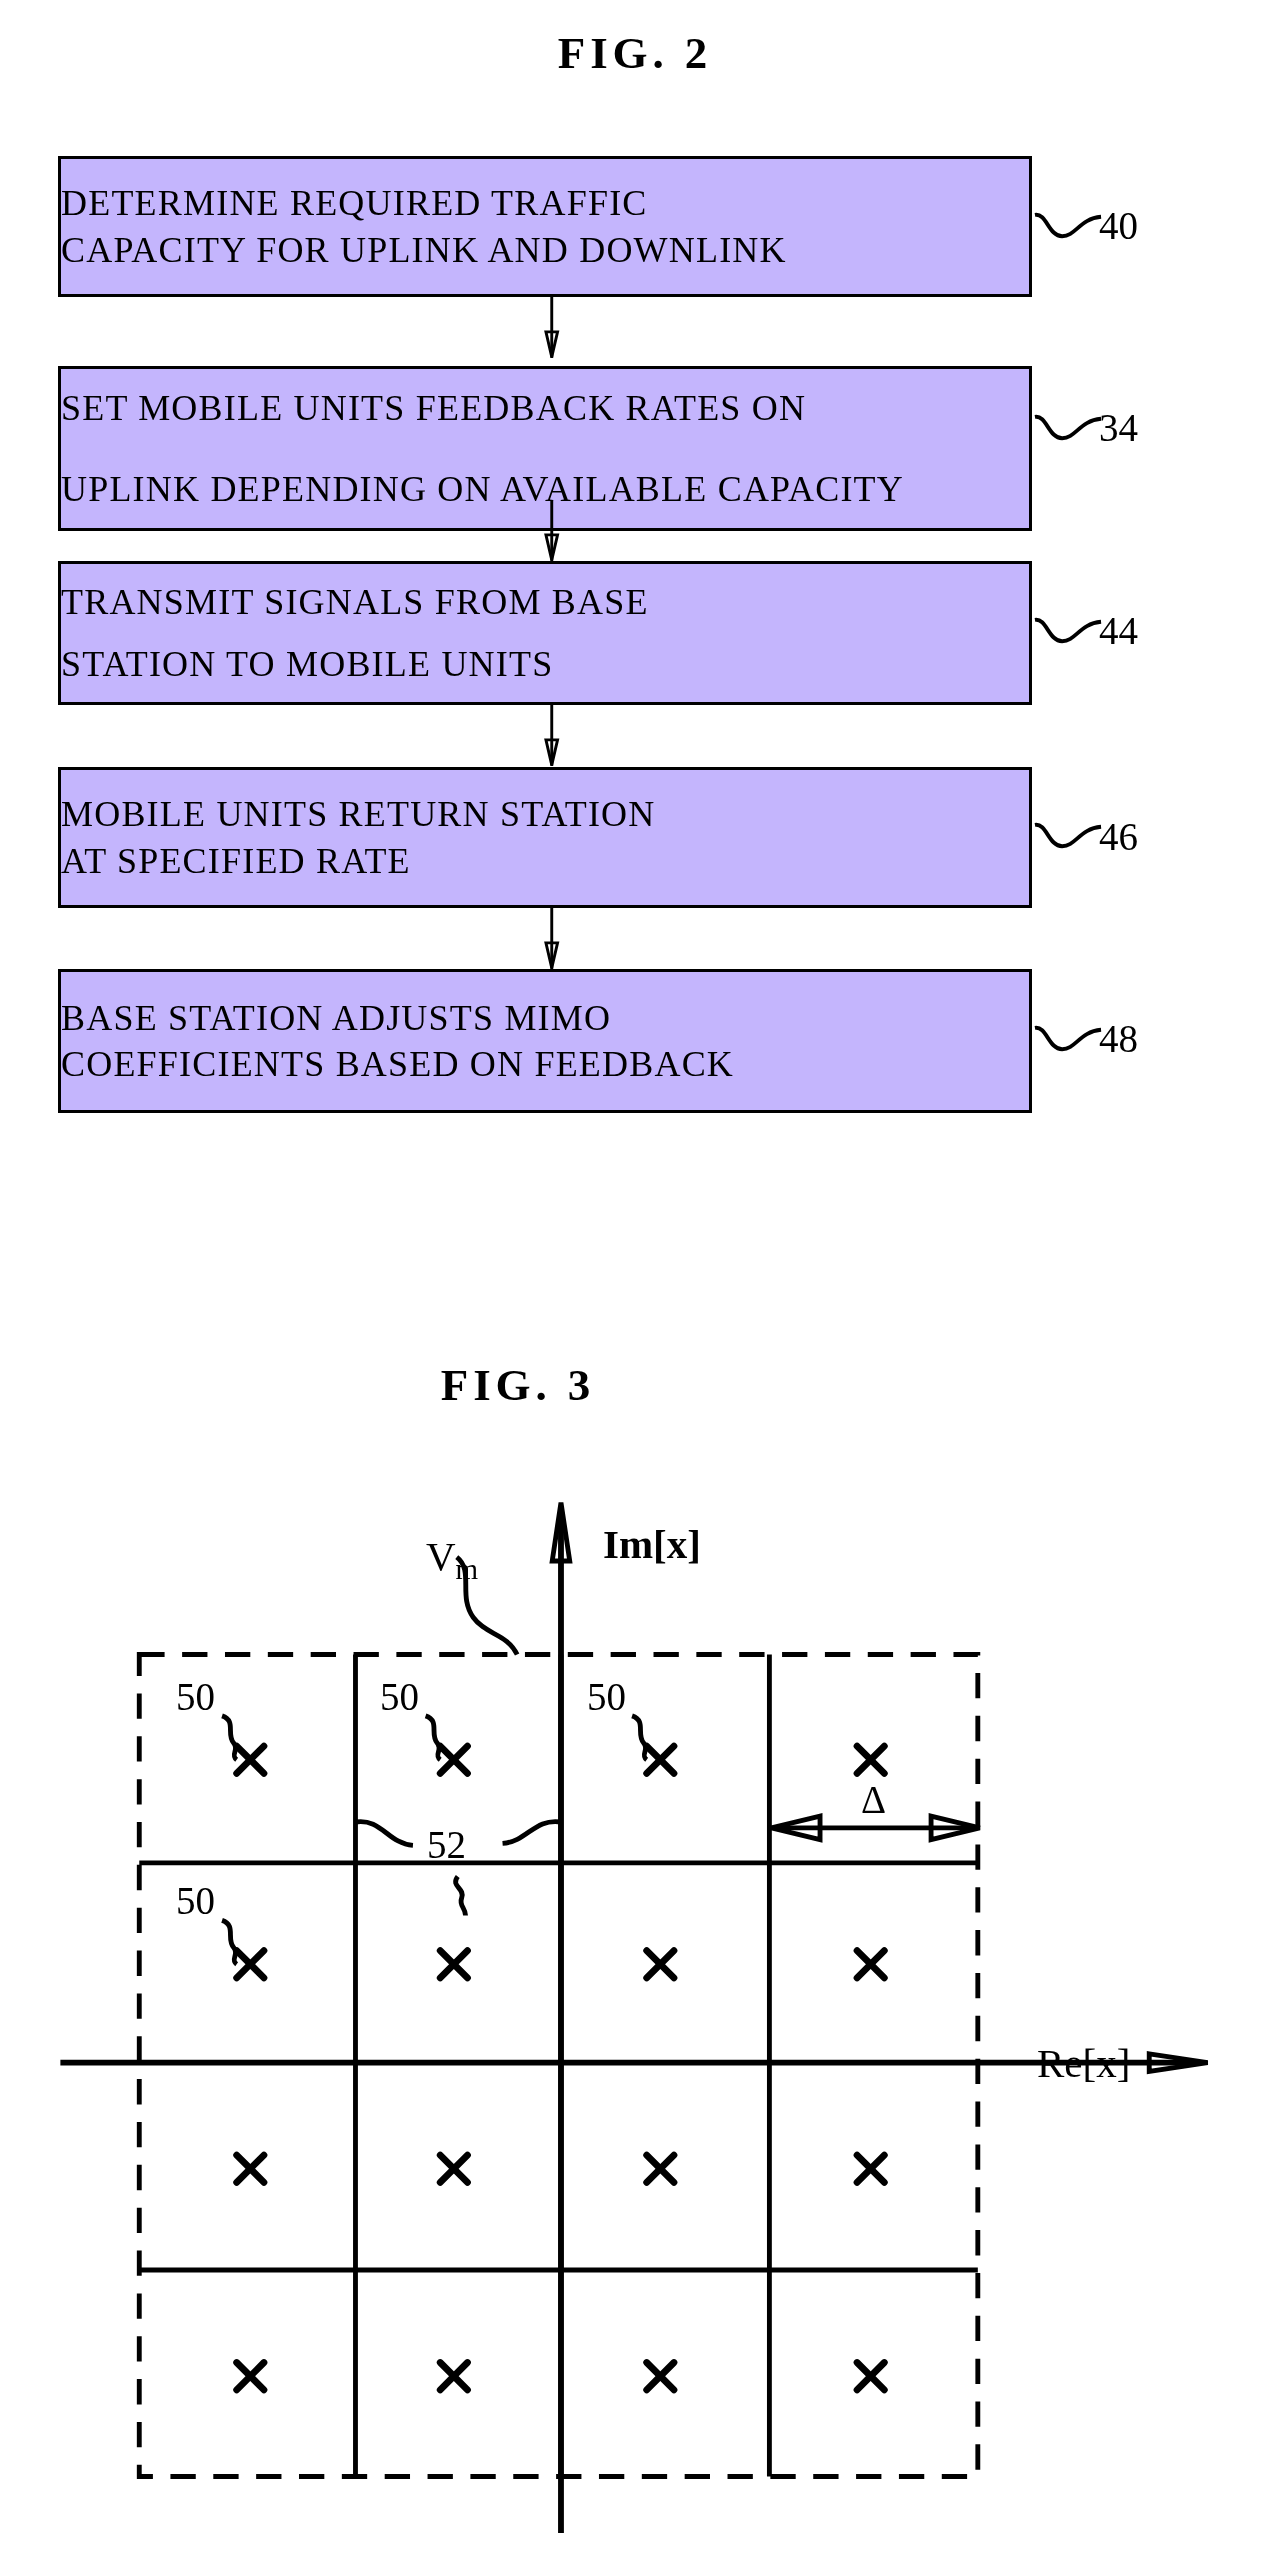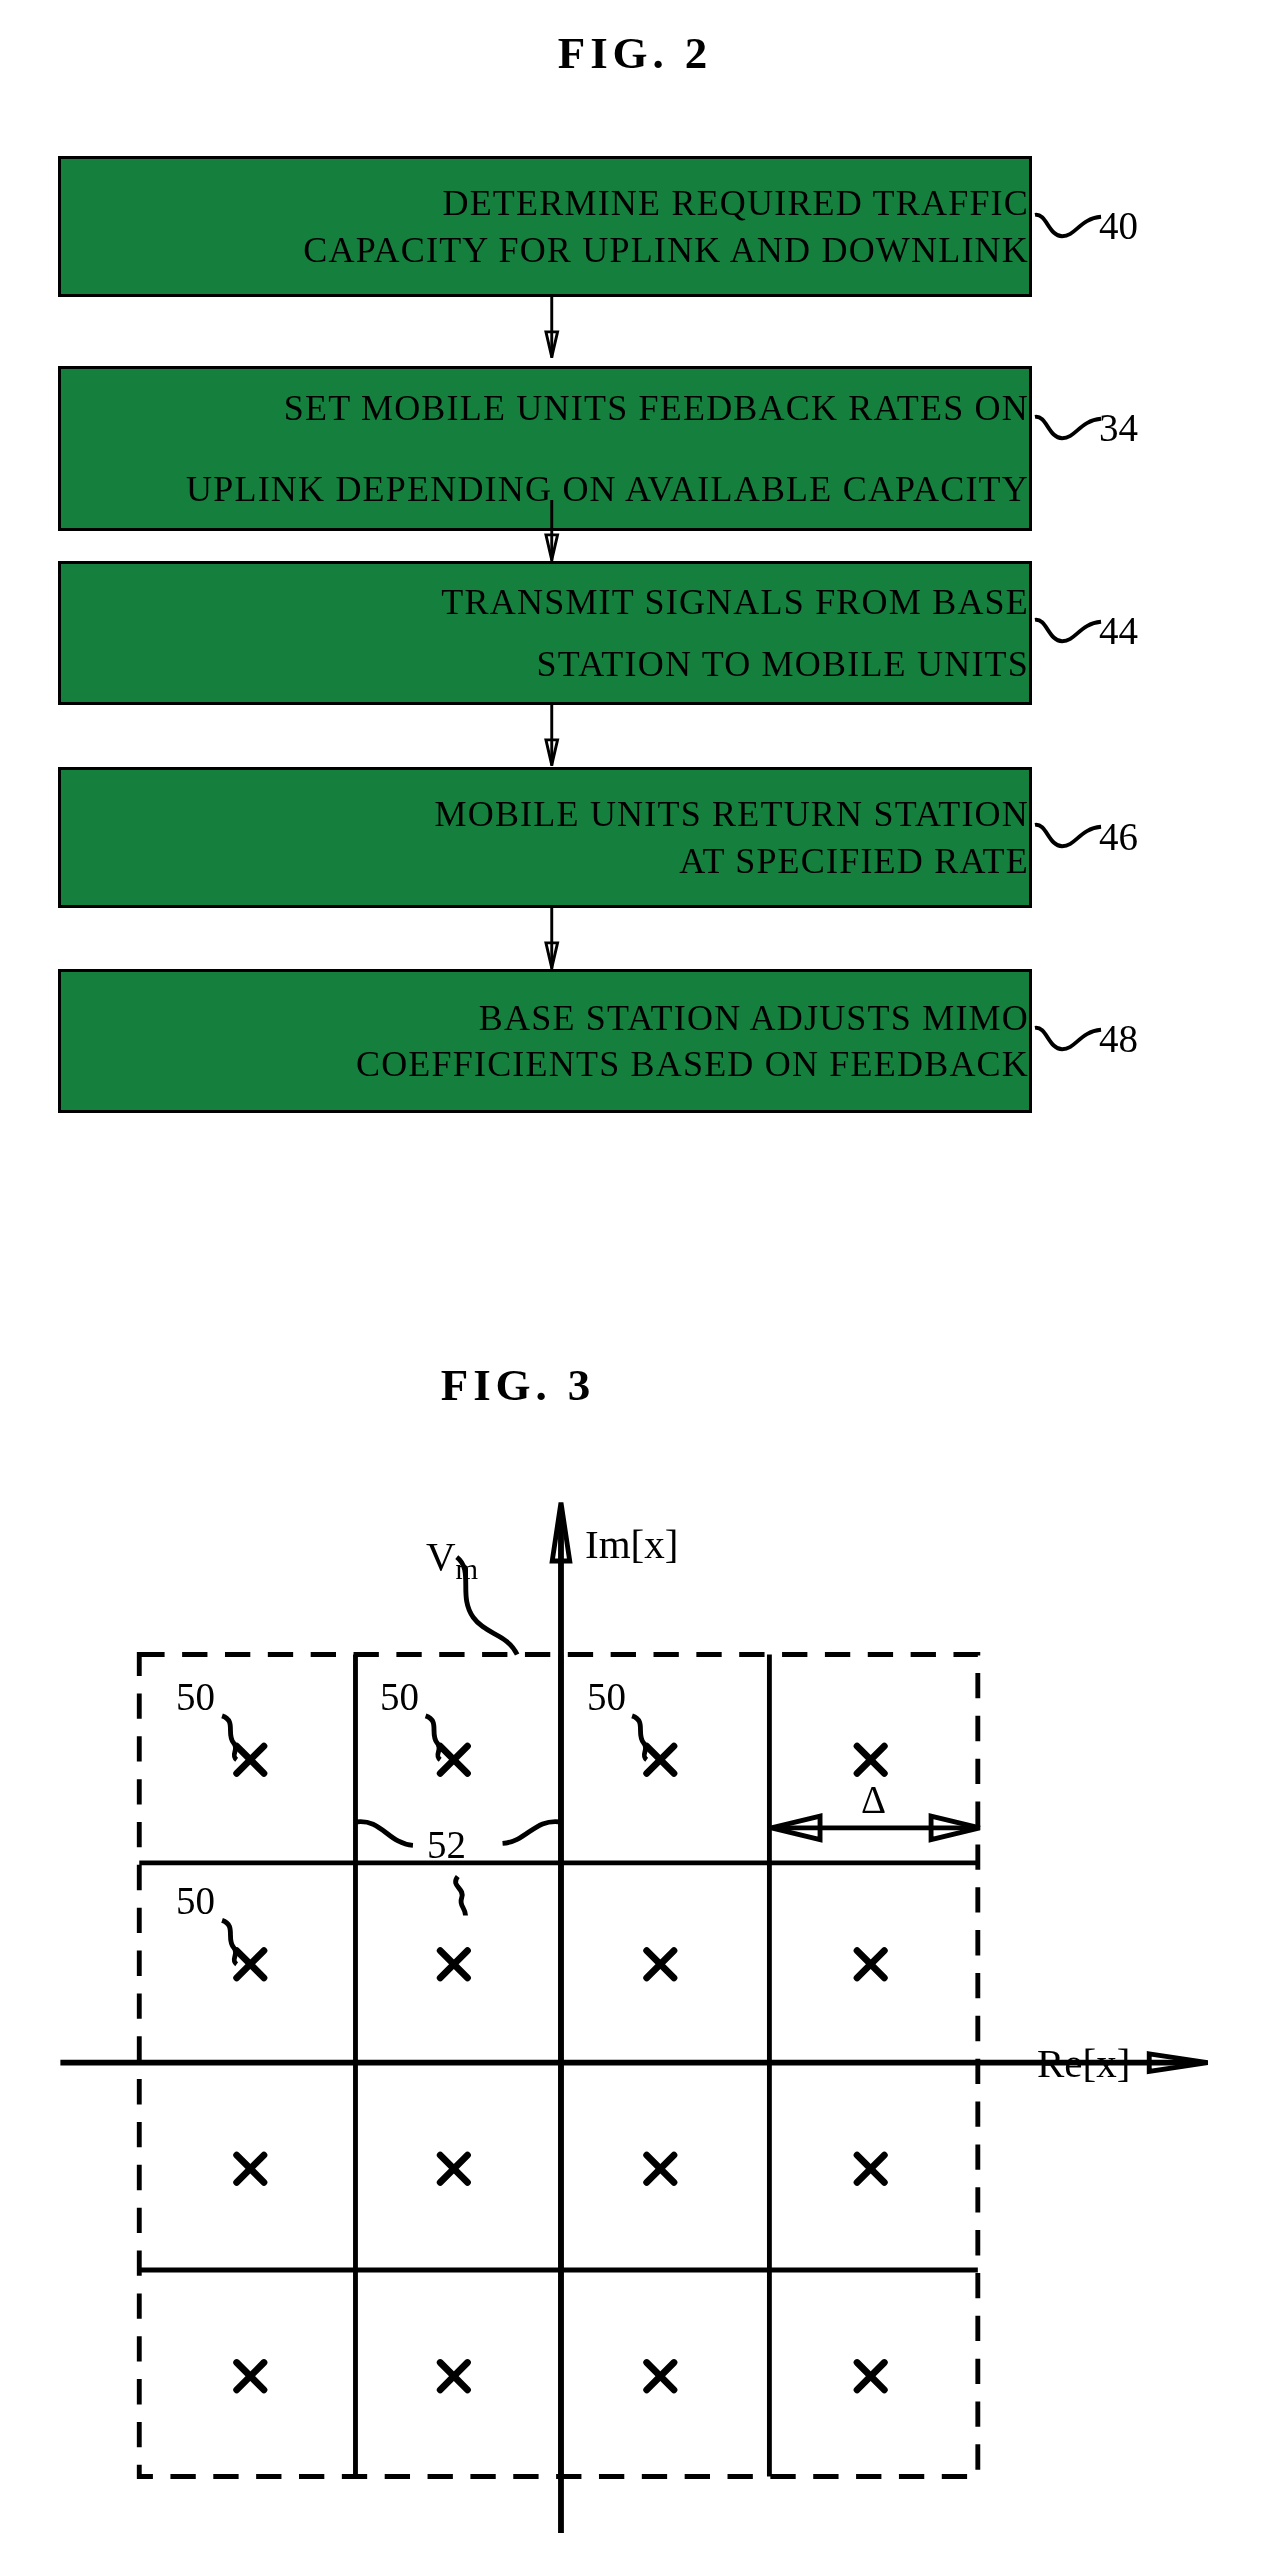--- a/index.html
+++ b/index.html
@@ -41,15 +41,14 @@
   .flow-box {
     position: absolute;
     border: 3.9px solid #000;
-    background: #15803d;
+    background: #c4b5fd;
     box-sizing: border-box;
     display: flex;
     flex-direction: column;
-    align-items: flex-end;
+    align-items: flex-start;
     justify-content: center;
     left: 58px;
     width: 974px;
-    padding-left: 32px;
   }
   .flow-line {
     font-family: "Liberation Serif", serif;

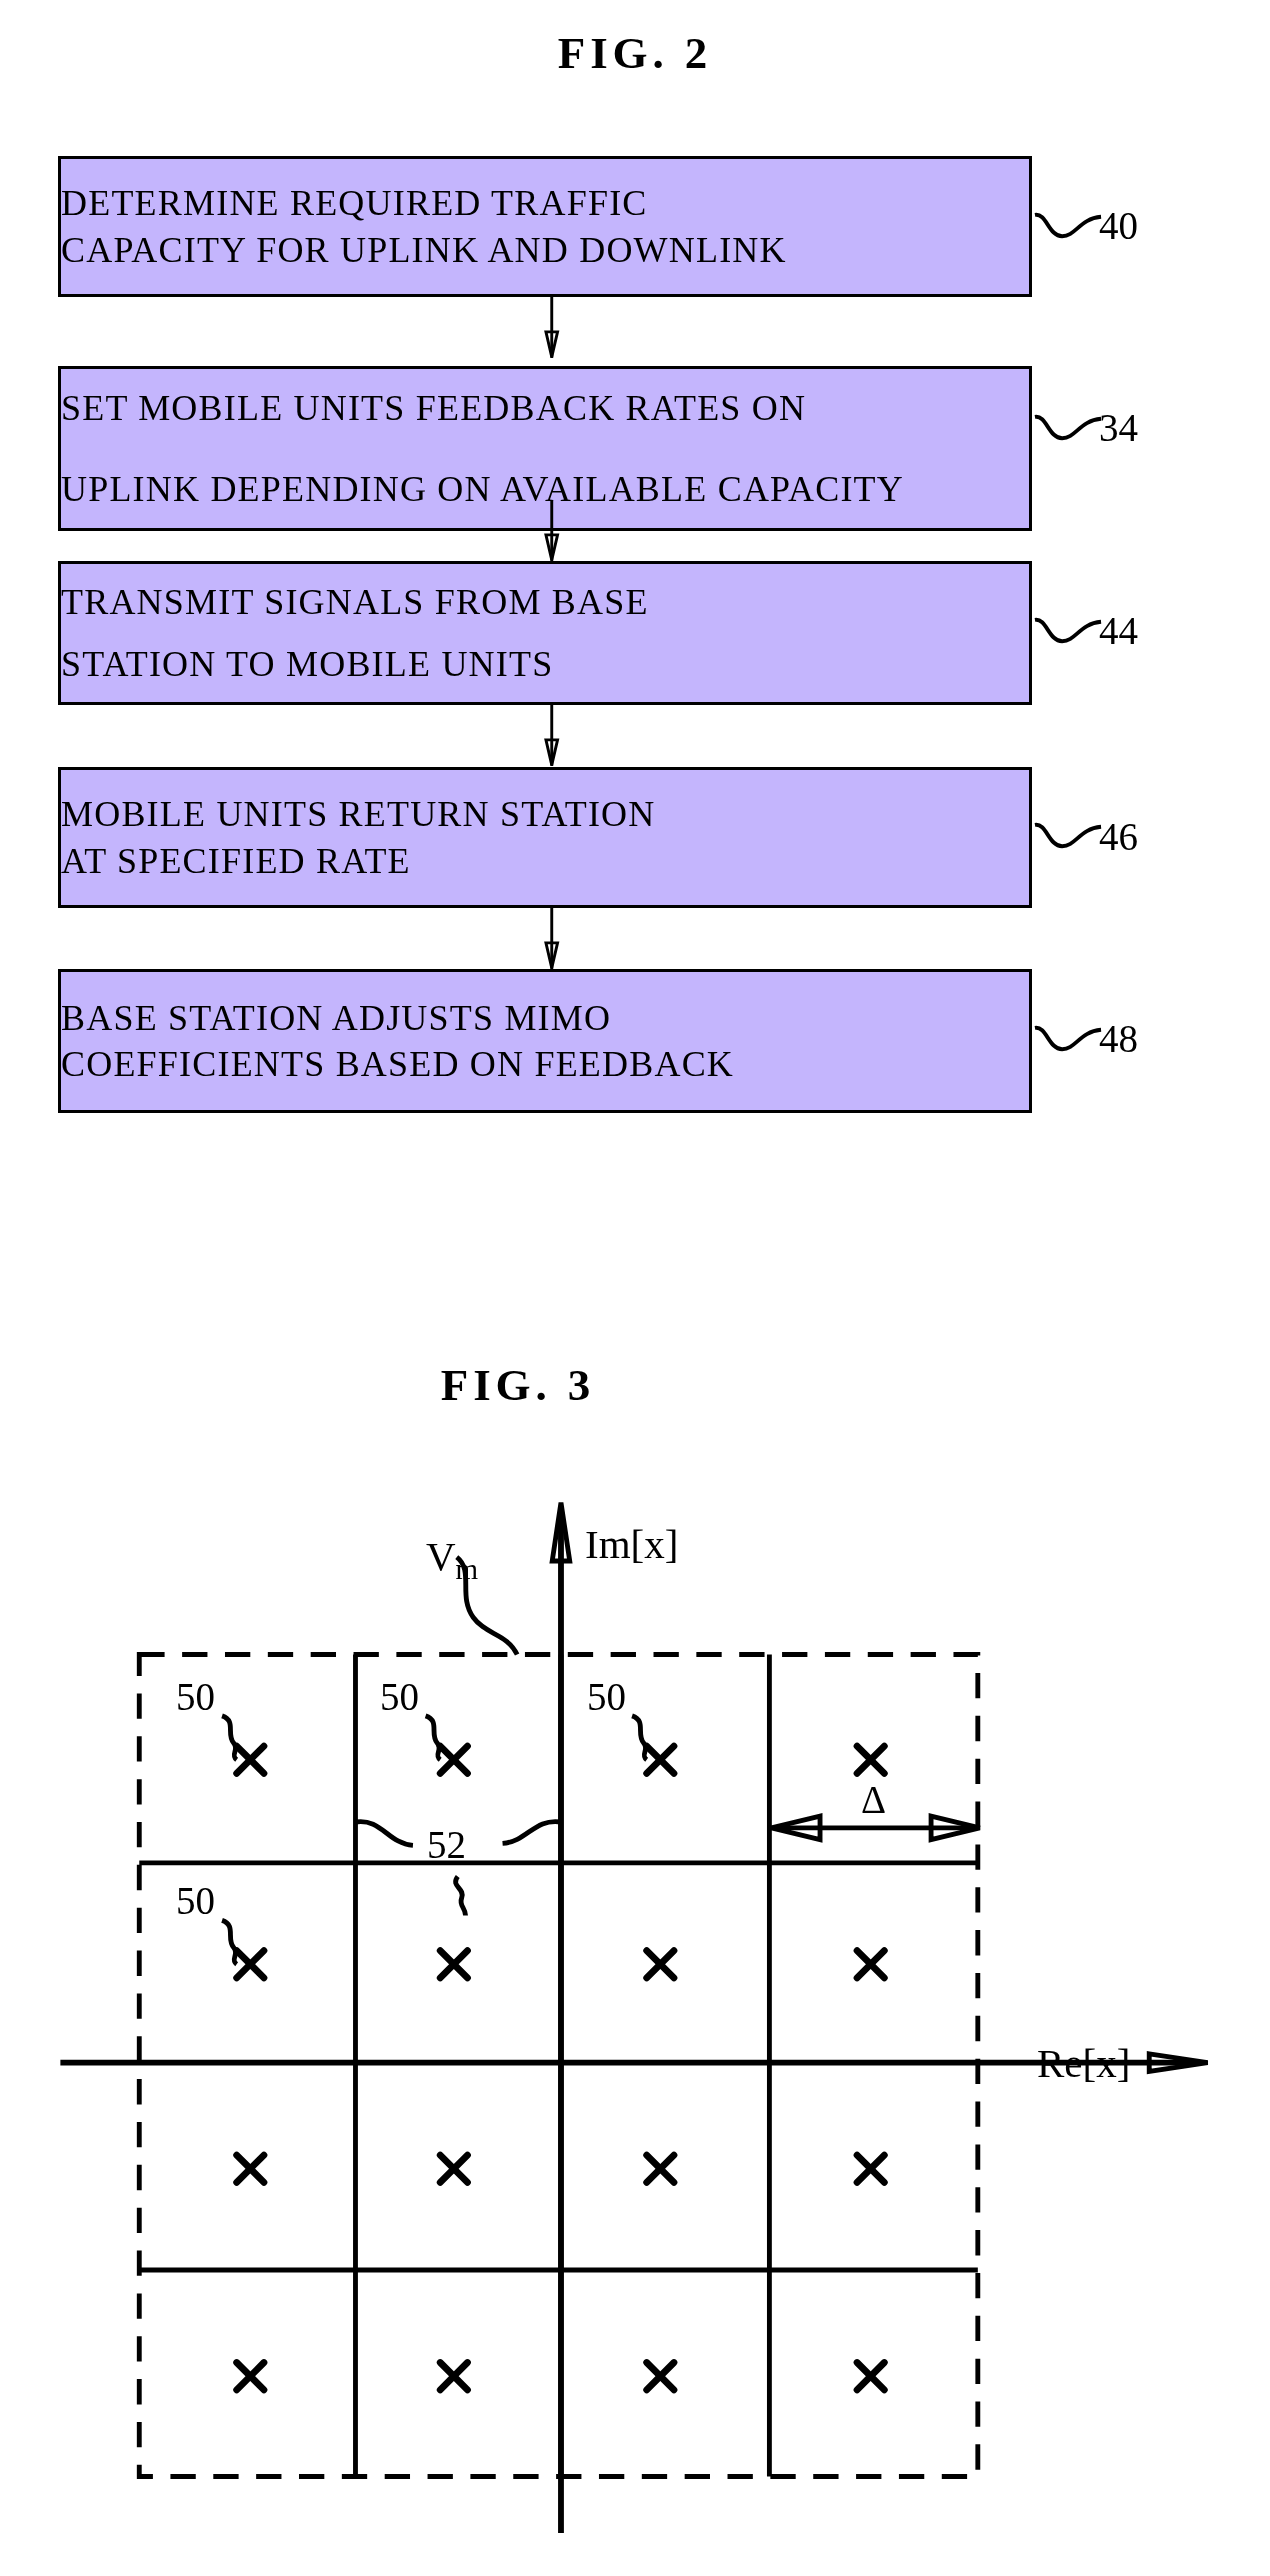--- a/index.html
+++ b/index.html
@@ -93,7 +93,7 @@
     font-family: "Liberation Serif", serif;
     font-size: 41px;
   }
-  #im-label { left: 585px; top: 1520px; }
+  #im-label { left: 603px; top: 1520px; font-weight: bold; }
   #re-label { left: 1037px; top: 1995px; margin-top: 44px; }
   #vm-label { left: 426px; top: 1532px; font-size: 41px; }
   #vm-label sub { font-size: 29px; }

